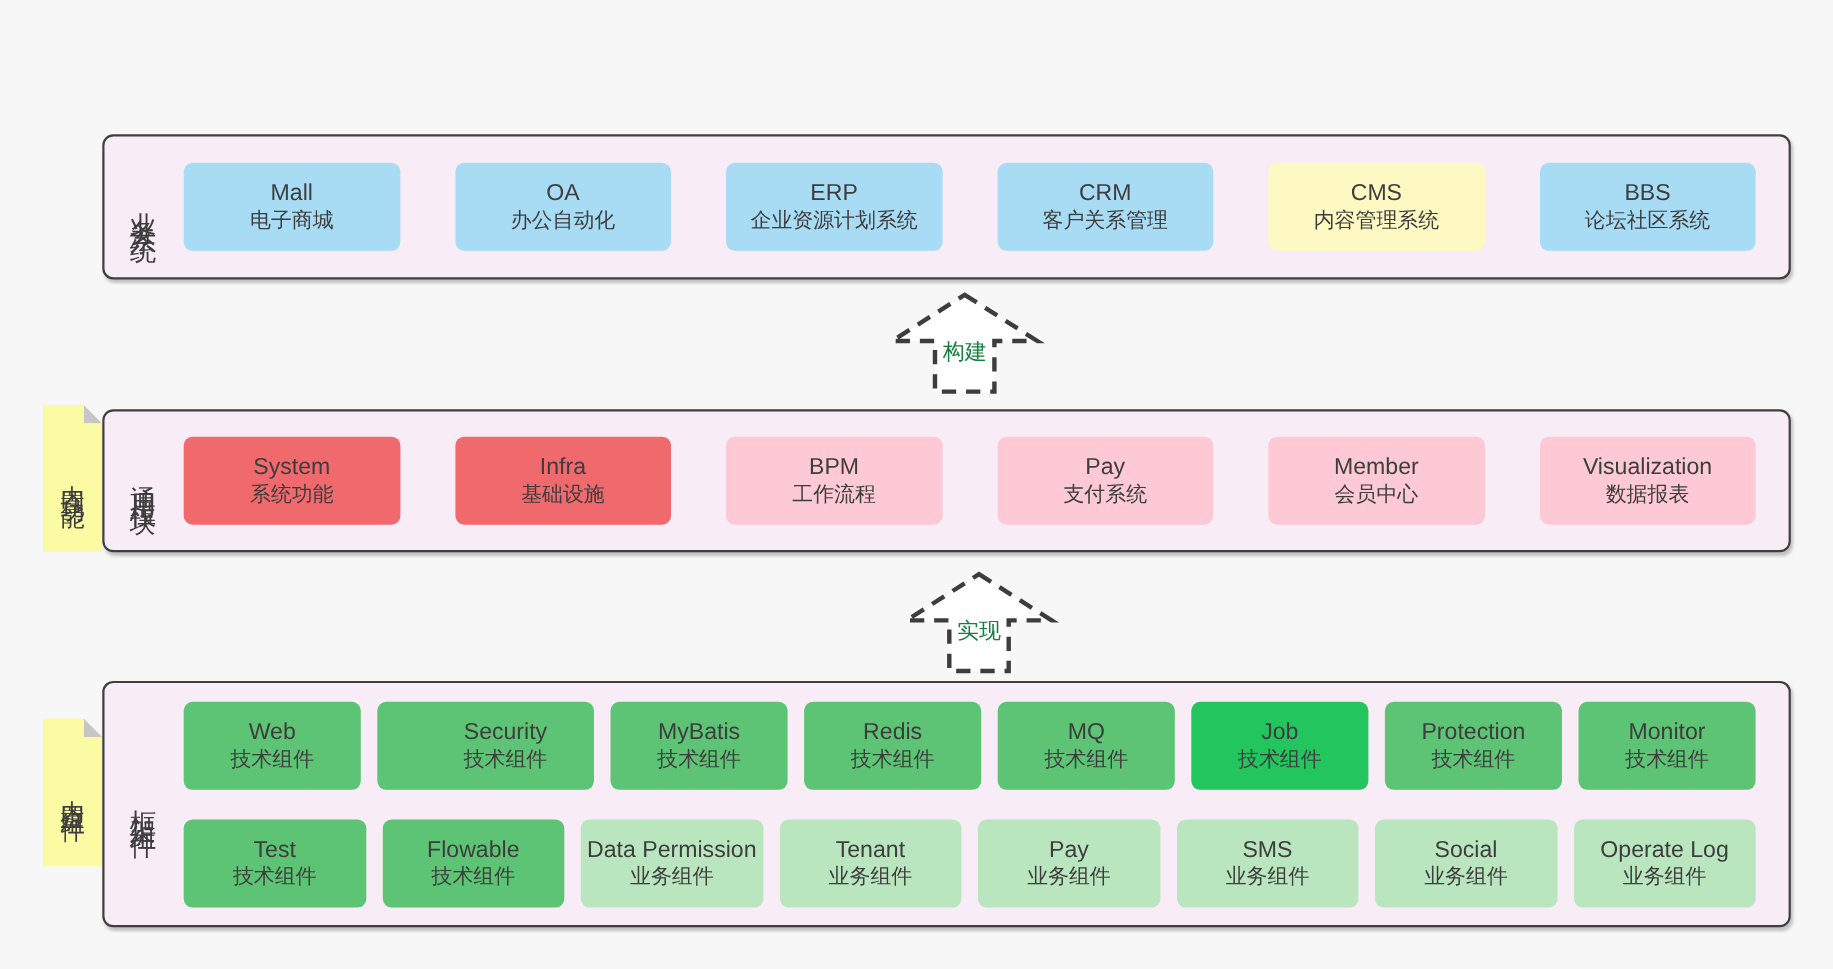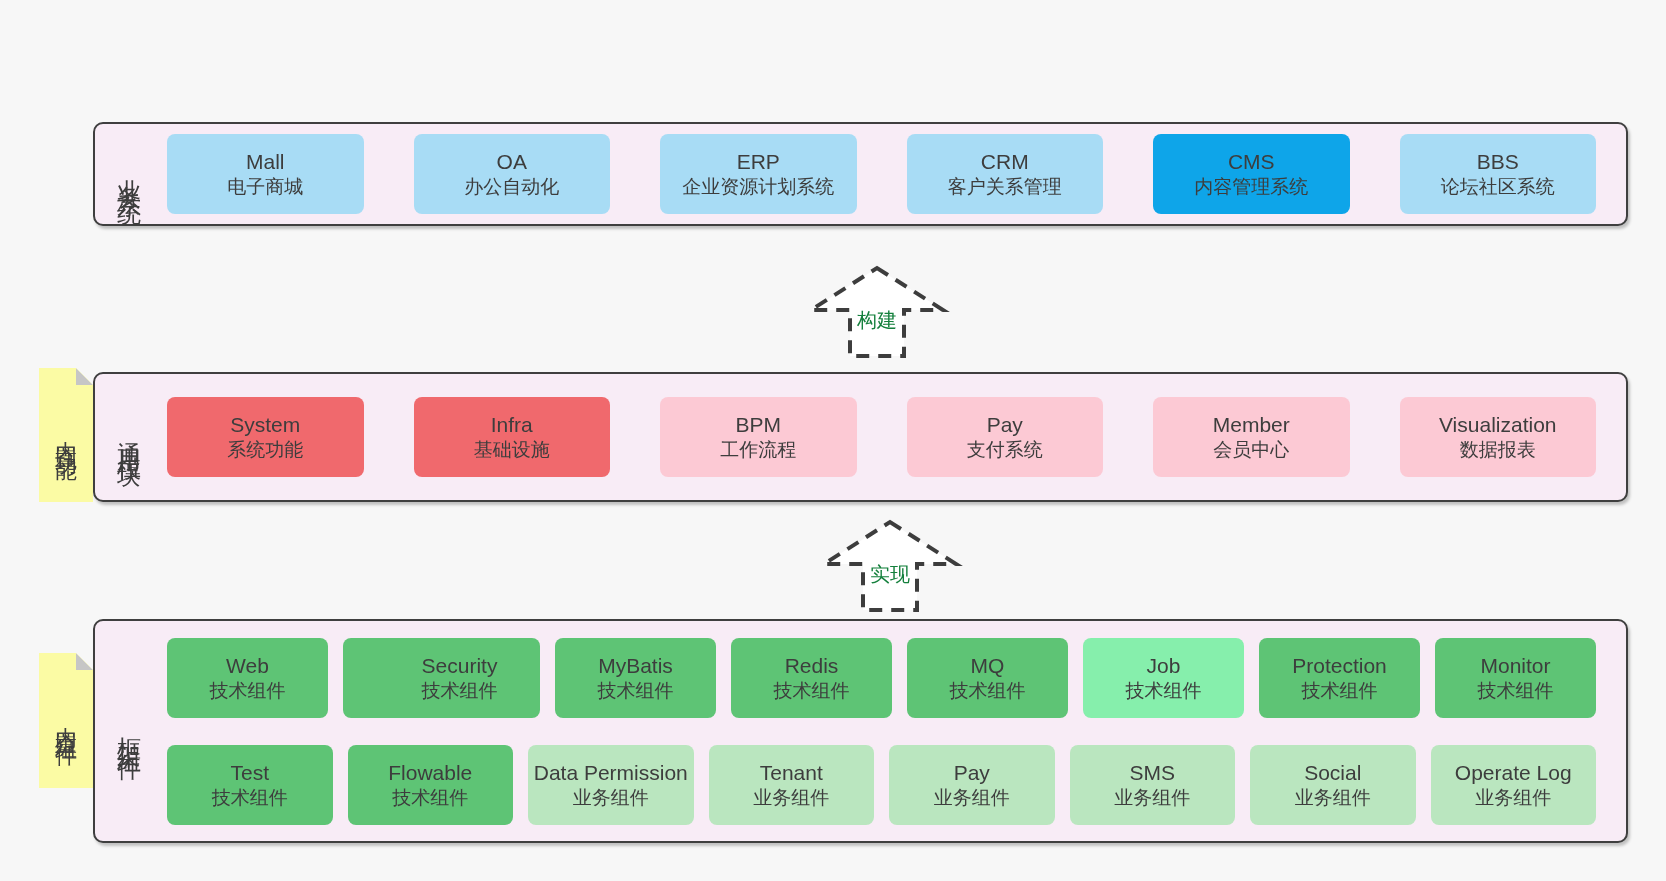--- a/index.html
+++ b/index.html
@@ -24,7 +24,7 @@
     box-sizing:border-box;
     padding-left:16px;
   }
-  .band-business{top:122px;height:104px;}
+  .band-business{top:122px;height:132px;}
   .band-modules{top:372px;height:130px;}
   .band-framework{top:619px;height:224px;}
 

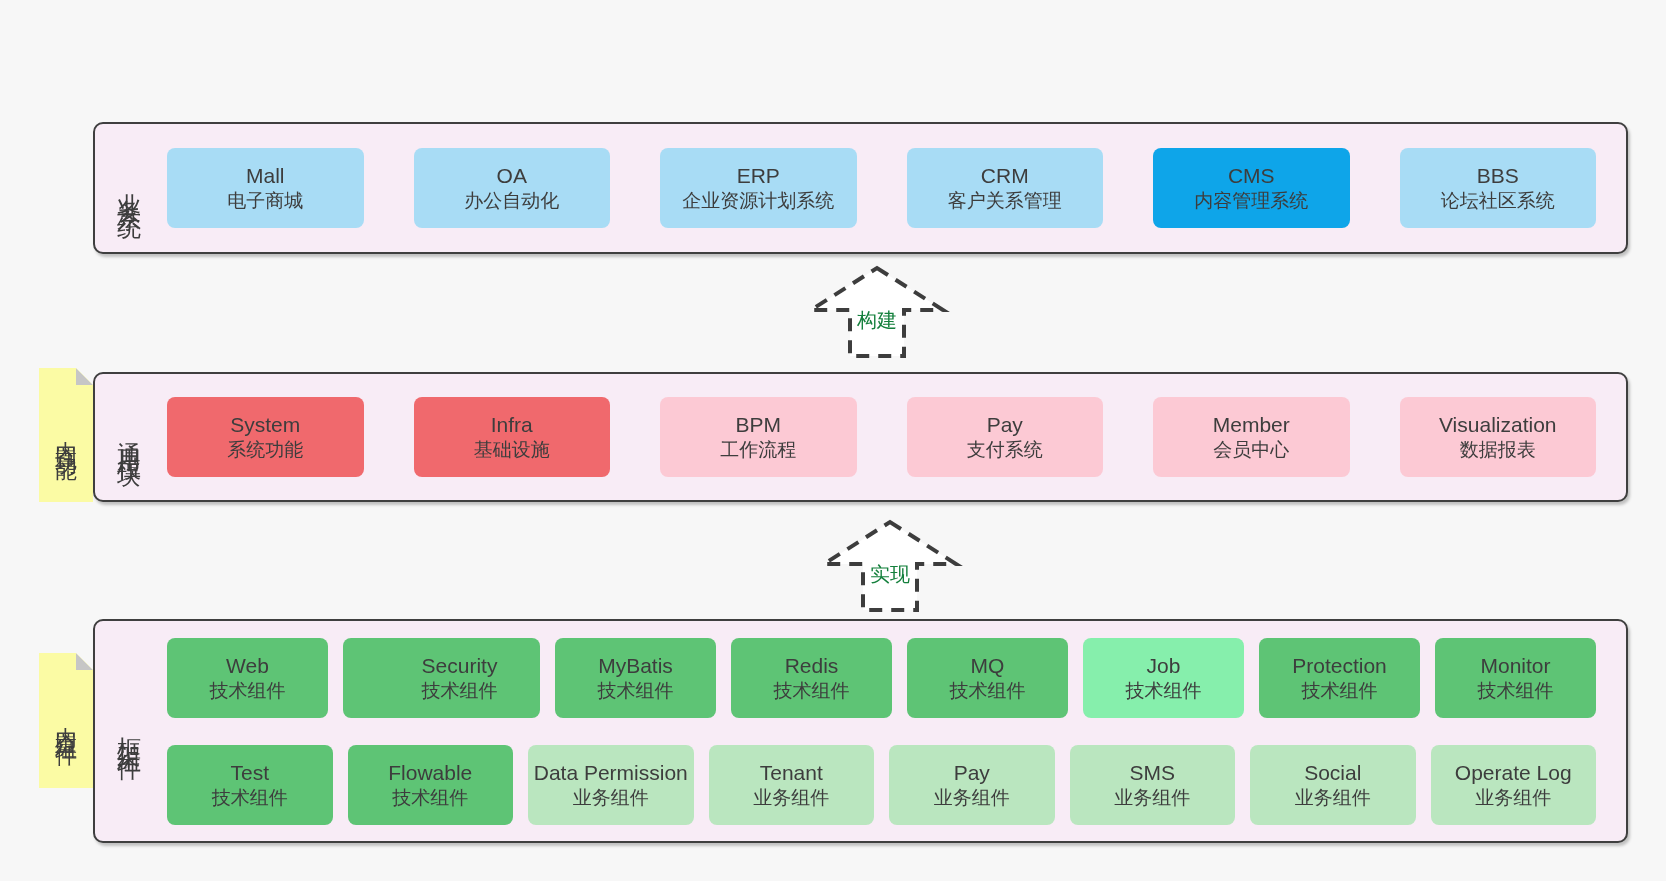--- a/index.html
+++ b/index.html
@@ -108,7 +108,7 @@
         <div class="t">CRM</div>
         <div class="s">客户关系管理</div>
       </div>
-      <div class="box" style="background: #0ea5e9;">
+      <div class="box" style="background: #fef9c3;">
         <div class="t">CMS</div>
         <div class="s">内容管理系统</div>
       </div>

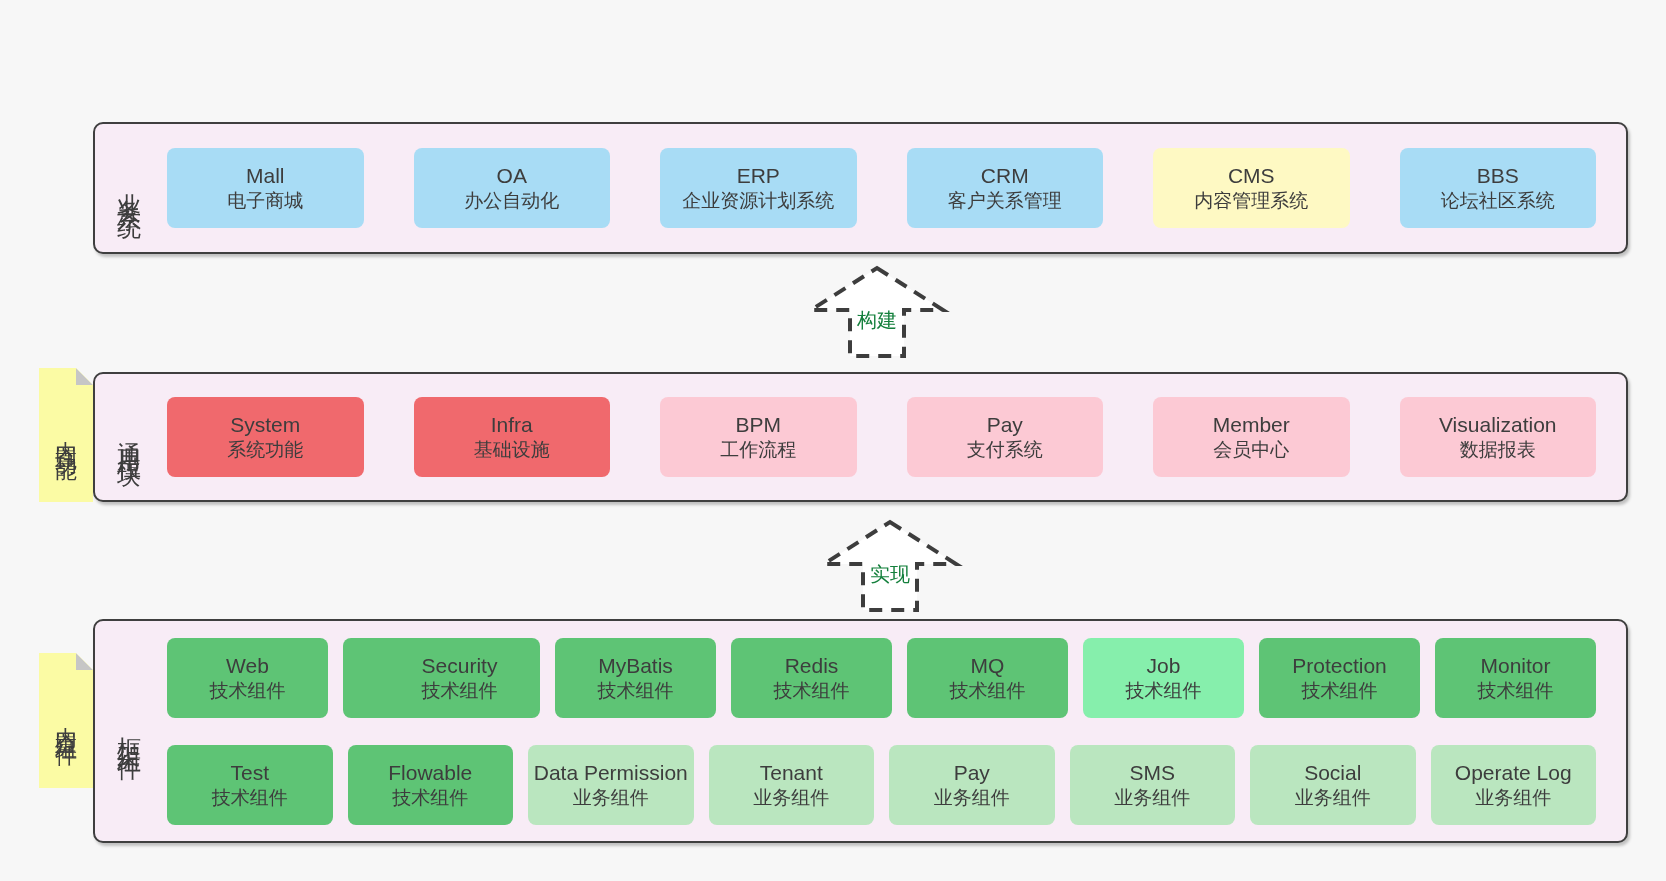--- a/index.html
+++ b/index.html
@@ -193,7 +193,7 @@
           <div class="t">MQ</div>
           <div class="s">技术组件</div>
         </div>
-        <div class="box" style="background: #86efac;">
+        <div class="box" style="background: #22c55e;">
           <div class="t">Job</div>
           <div class="s">技术组件</div>
         </div>

